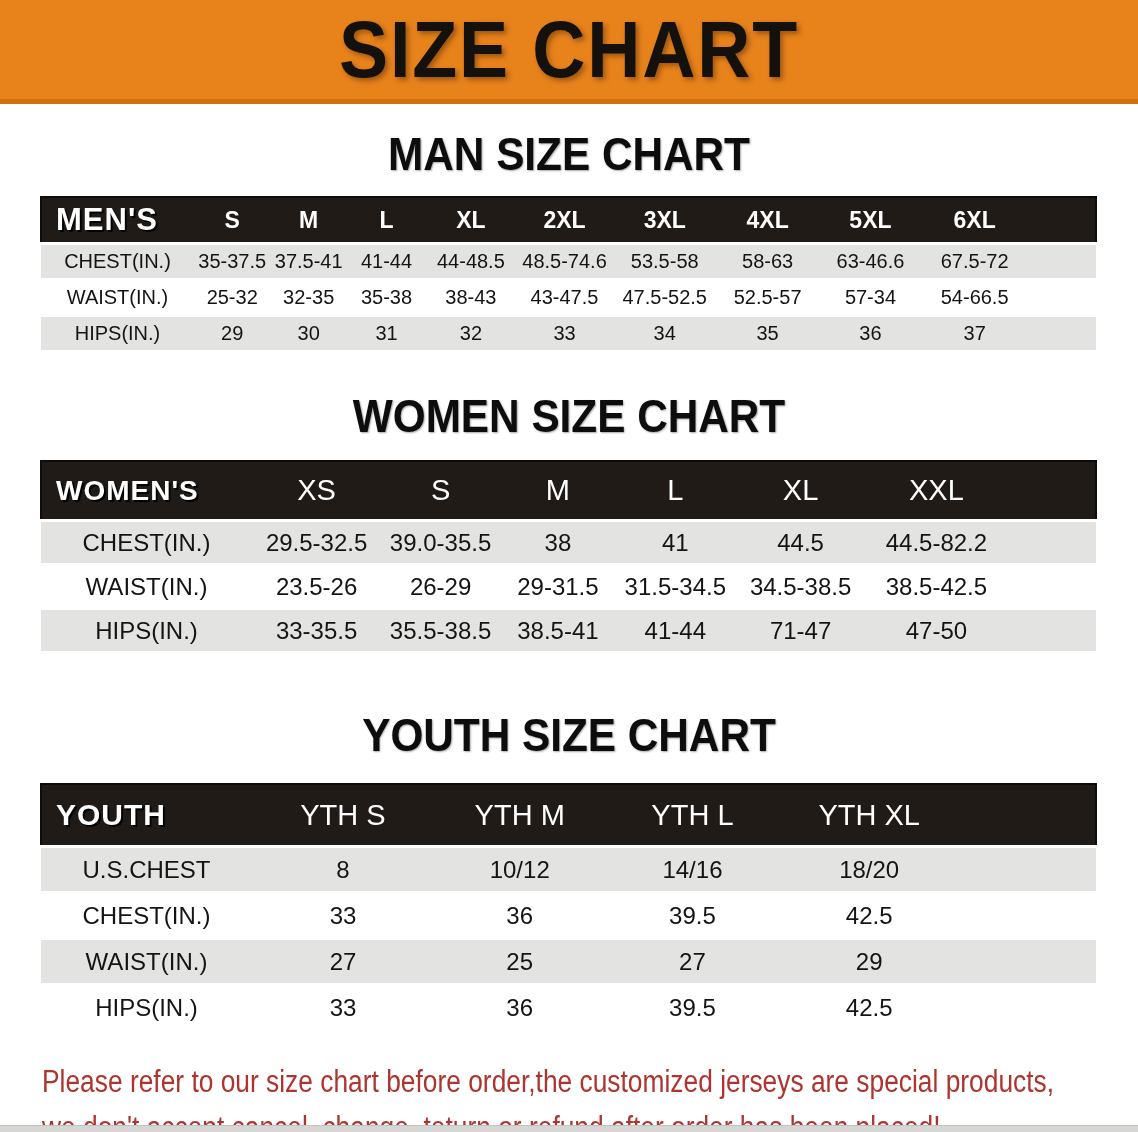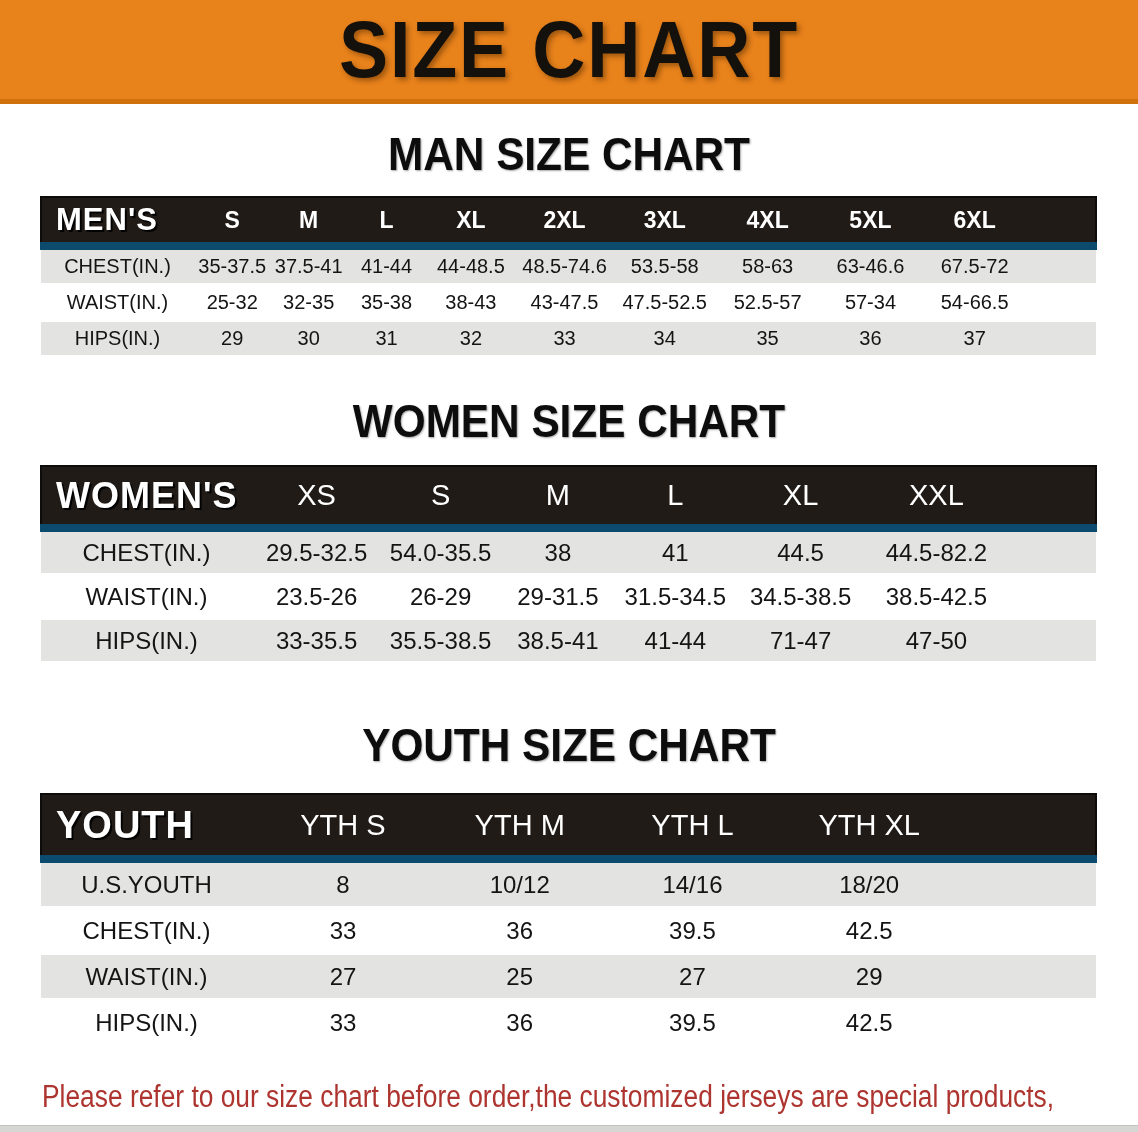--- a/index.html
+++ b/index.html
@@ -28,7 +28,7 @@
   table.youth{margin-top:18px;}
 
   tr.bar td{background:#201B17;color:#ffffff;text-align:center;
-            border-top:2px solid #0e0c0a;border-bottom:8px solid #0c4a6e;}
+            border-top:2px solid #0e0c0a;border-bottom:1px solid #0c4a6e;}
   tr.bar td:first-child{border-left:2px solid #0e0c0a;text-align:left;padding-left:14px;}
   tr.bar td:last-child{border-right:2px solid #0e0c0a;}
 

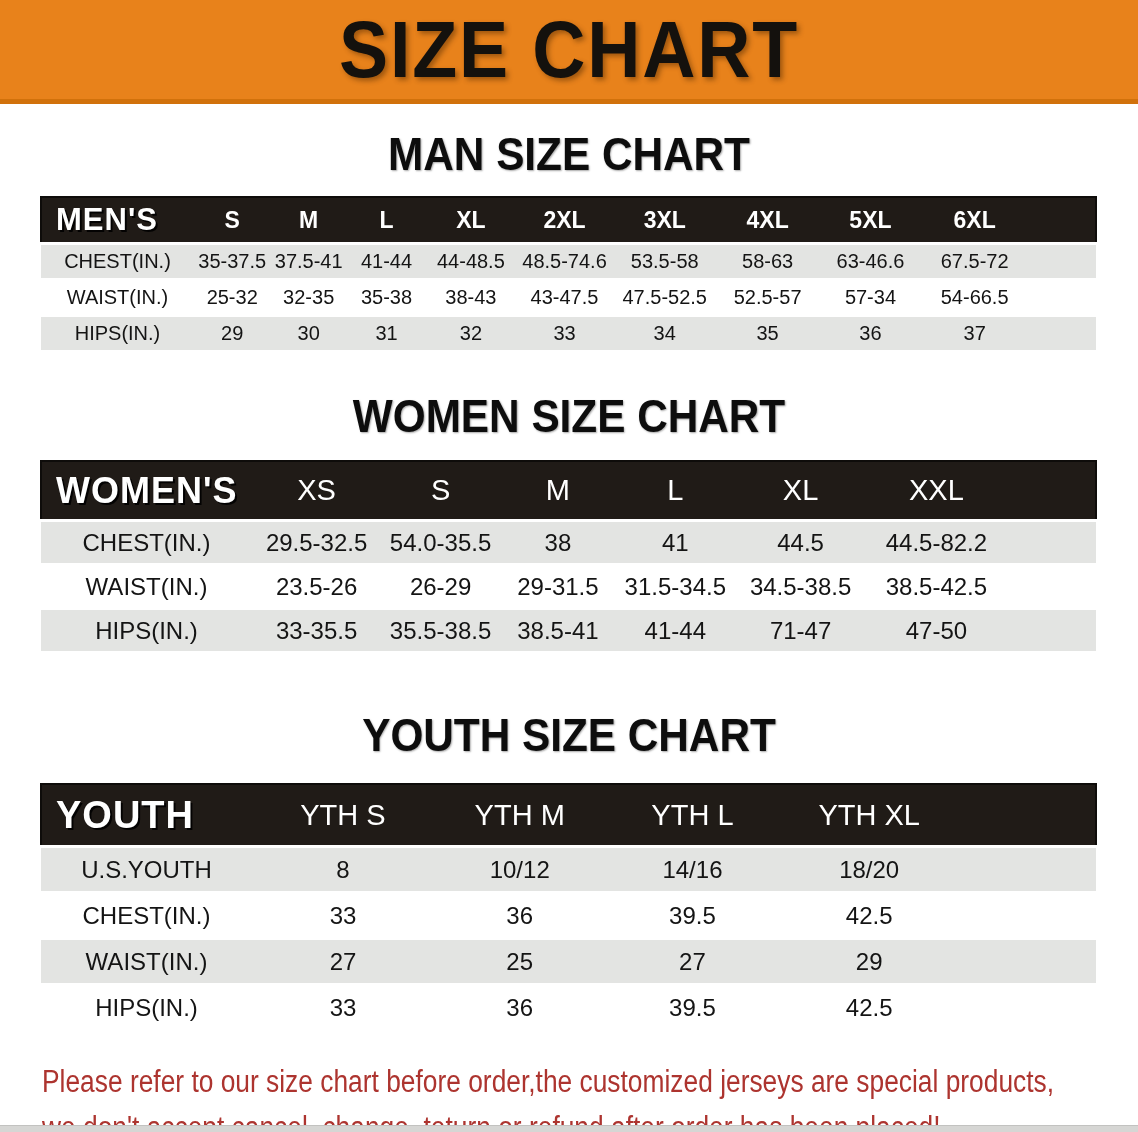--- a/index.html
+++ b/index.html
@@ -39,7 +39,7 @@
   .bar-label{font-weight:bold;letter-spacing:1px;
              text-shadow:2px 2px 0 rgba(0,0,0,0.9);}
   .men  .bar-label{font-size:31px;}
-  .women .bar-label{font-size:36px;}
+  .women .bar-label{font-size:28px;}
   .youth .bar-label{font-size:38px;margin-top:25px;}
 
   tr.row td{text-align:center;border-top:3px solid #ffffff;color:#141414;}

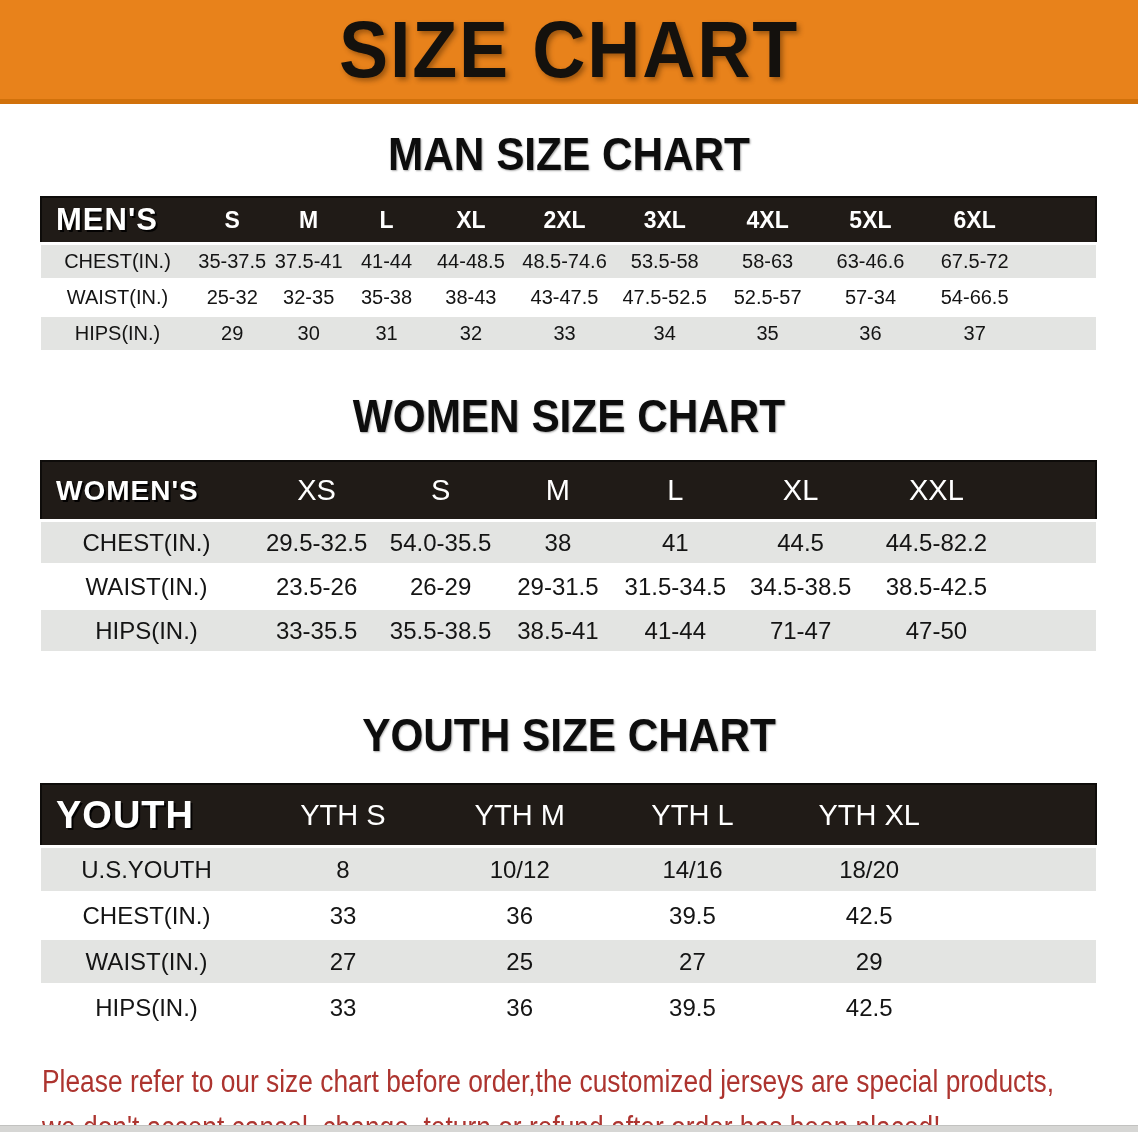--- a/index.html
+++ b/index.html
@@ -166,7 +166,7 @@
   <tr class="row g">
     <td class="rlabel">CHEST(IN.)</td>
     <td>29.5-32.5</td>
-    <td>54.0-35.5</td>
+    <td>39.0-35.5</td>
     <td>38</td>
     <td>41</td>
     <td>44.5</td>

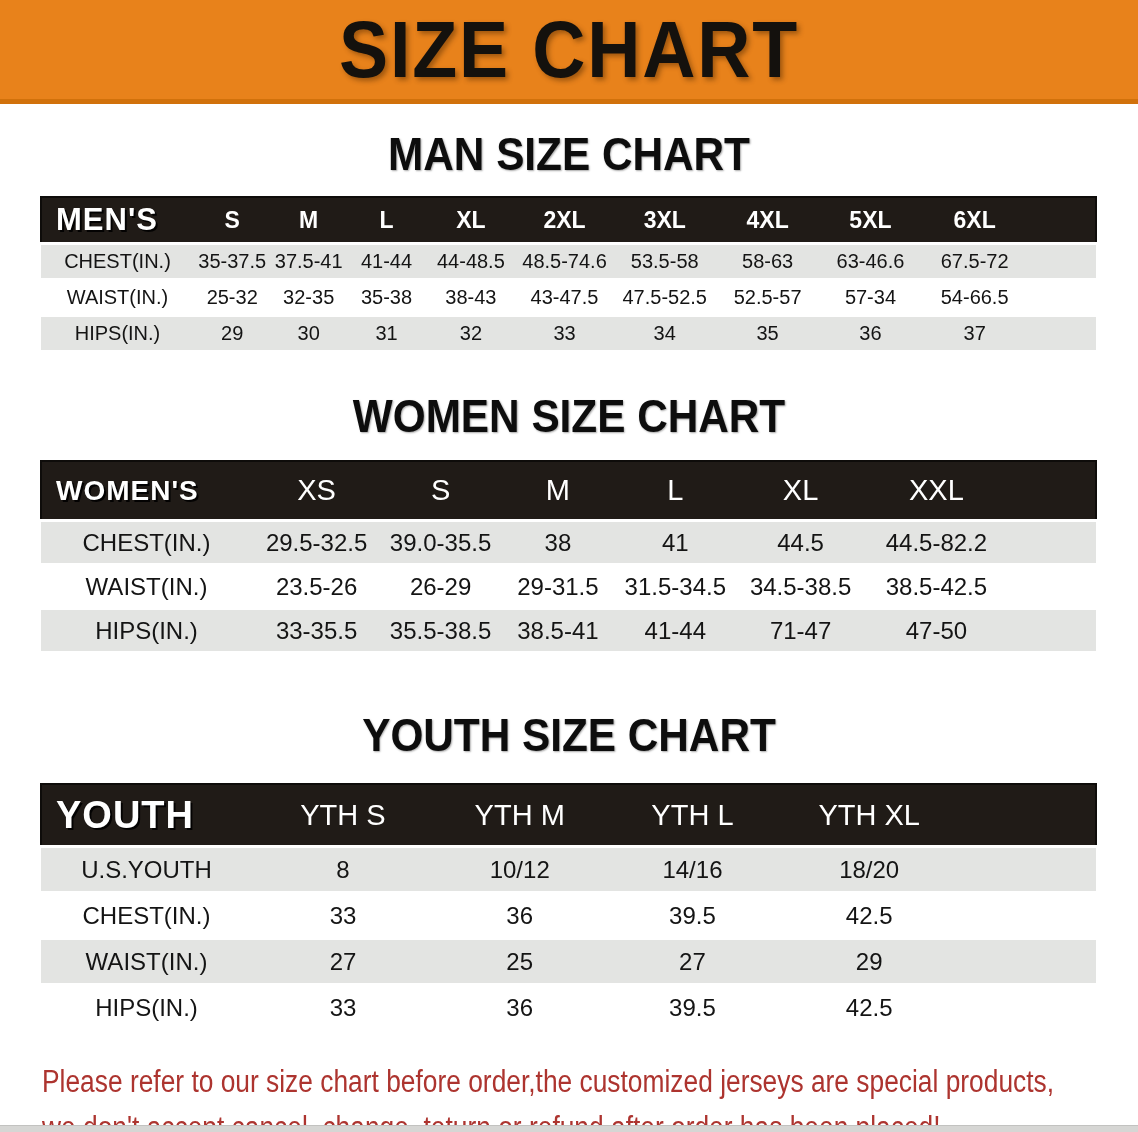--- a/index.html
+++ b/index.html
@@ -40,7 +40,7 @@
              text-shadow:2px 2px 0 rgba(0,0,0,0.9);}
   .men  .bar-label{font-size:31px;}
   .women .bar-label{font-size:28px;}
-  .youth .bar-label{font-size:38px;margin-top:25px;}
+  .youth .bar-label{font-size:30px;margin-top:25px;}
 
   tr.row td{text-align:center;border-top:3px solid #ffffff;color:#141414;}
   tr.g td{background:#E3E4E2;}

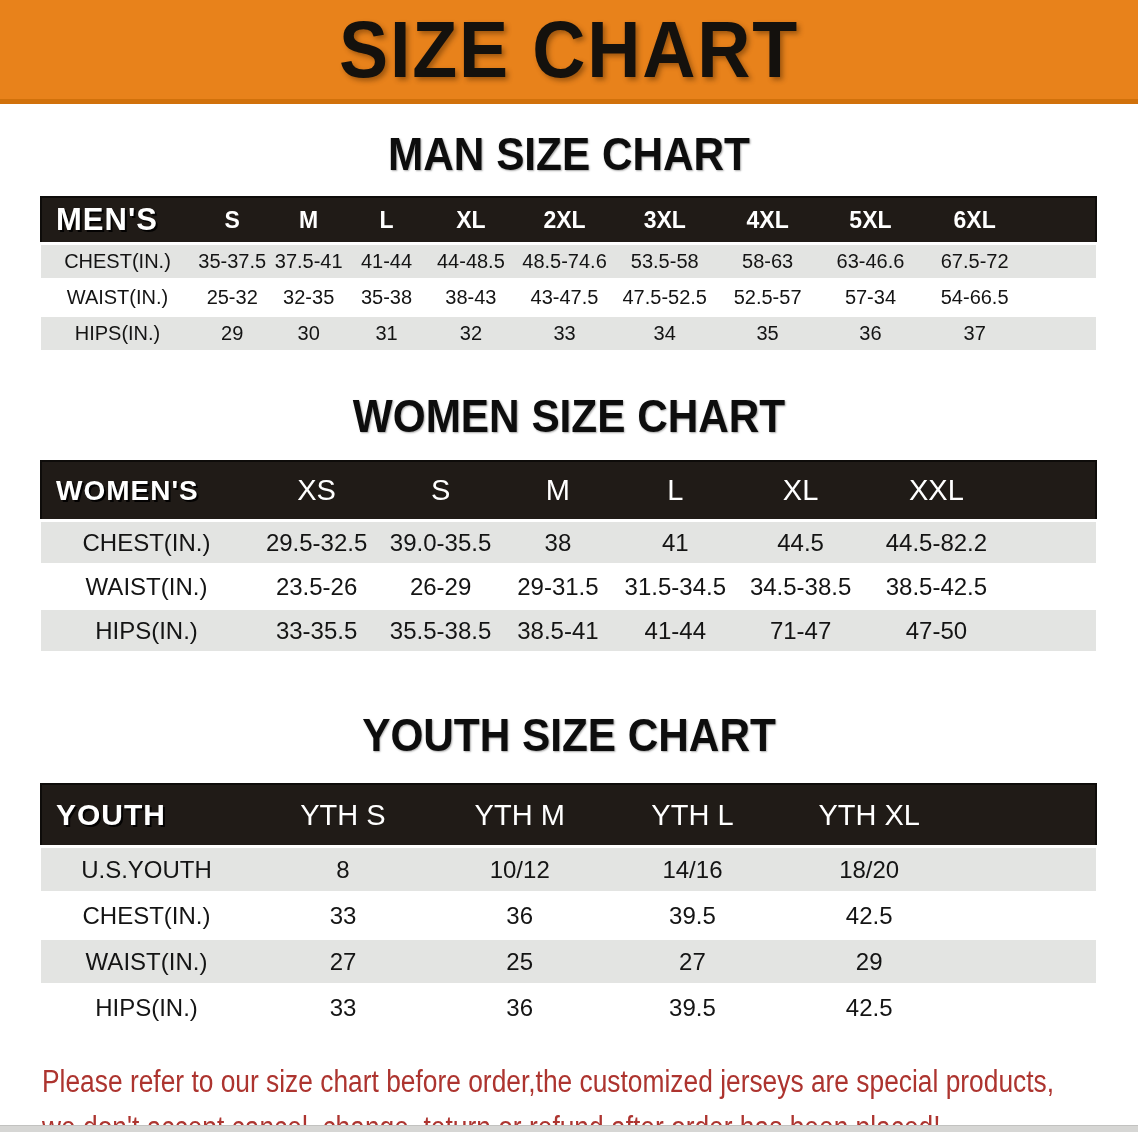--- a/index.html
+++ b/index.html
@@ -217,7 +217,7 @@
     <td></td>
   </tr>
   <tr class="row g">
-    <td class="rlabel">U.S.YOUTH</td>
+    <td class="rlabel">U.S.CHEST</td>
     <td>8</td>
     <td>10/12</td>
     <td>14/16</td>

